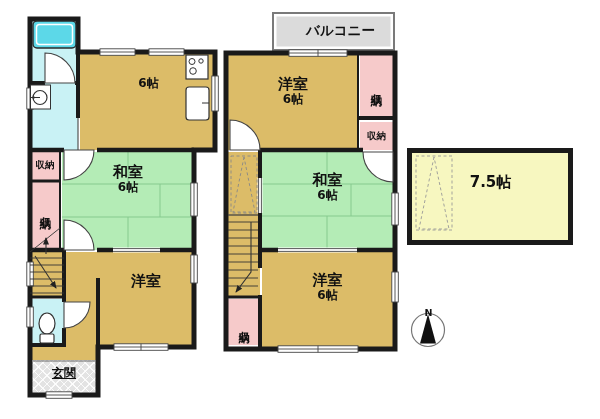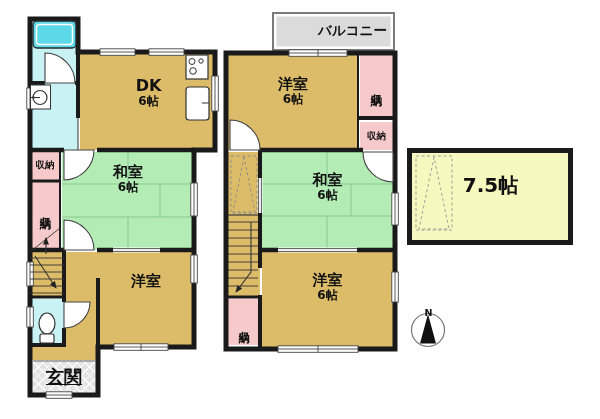--- a/index.html
+++ b/index.html
@@ -222,7 +222,7 @@
   <div class="small-lbl" style="left:30px;top:159px;width:30px;">収納</div>
   <div class="vlbl" style="left:33px;top:186px;width:25px;height:46px;">収納</div>
 
-  <div class="lbl" style="left:284px;top:23px;width:137px;">
+  <div class="lbl" style="left:272px;top:23px;width:137px;">
     <div class="l1" style="font-size:13.5px;">バルコニー</div>
   </div>
   <div class="lbl" style="left:228px;top:76px;width:130px;">

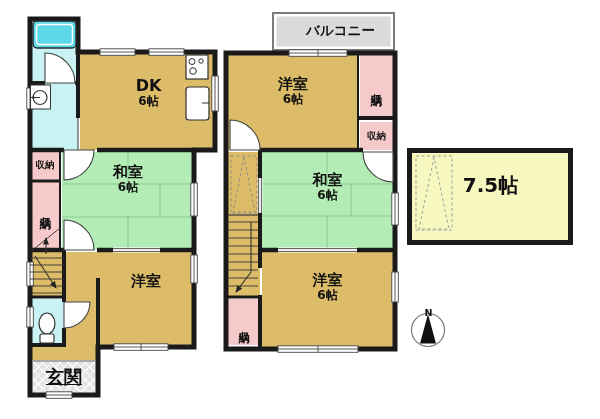--- a/index.html
+++ b/index.html
@@ -206,7 +206,6 @@
   </svg>
 
   <div class="lbl lbl-big" style="left:82px;top:77px;width:133px;">
-    <div class="l1">DK</div>
     <div class="l2">6帖</div>
   </div>
   <div class="lbl" style="left:62px;top:164px;width:132px;">

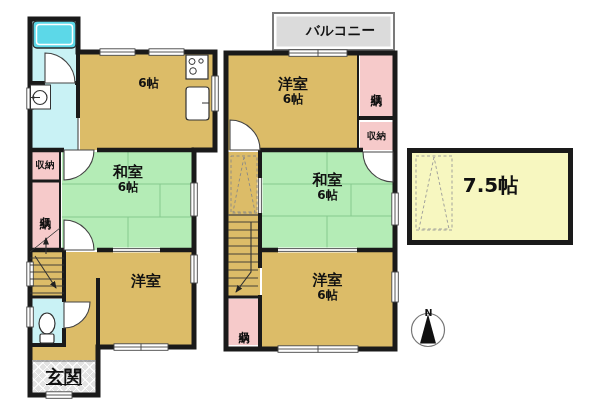--- a/index.html
+++ b/index.html
@@ -241,7 +241,7 @@
   <div class="vlbl" style="left:231px;top:302px;width:25px;height:41px;font-size:11px;">収納</div>
 
   <div class="lbl lbl-big" style="left:412px;top:174px;width:157px;">
-    <div class="l2" style="font-size:20px;">7.5帖</div>
+    <div class="l2" style="font-size:15px;">7.5帖</div>
   </div>
 
   <div class="compass-n" style="left:422px;top:307px;width:13px;">N</div>

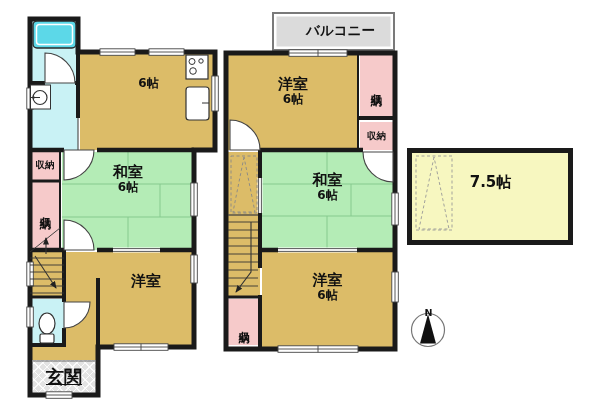--- a/index.html
+++ b/index.html
@@ -216,7 +216,7 @@
     <div class="l1">洋室</div>
   </div>
   <div class="lbl" style="left:31px;top:367px;width:66px;">
-    <div class="l1" style="font-size:18px;text-decoration:underline;">玄関</div>
+    <div class="l1" style="font-size:12px;text-decoration:underline;">玄関</div>
   </div>
   <div class="small-lbl" style="left:30px;top:159px;width:30px;">収納</div>
   <div class="vlbl" style="left:33px;top:186px;width:25px;height:46px;">収納</div>

